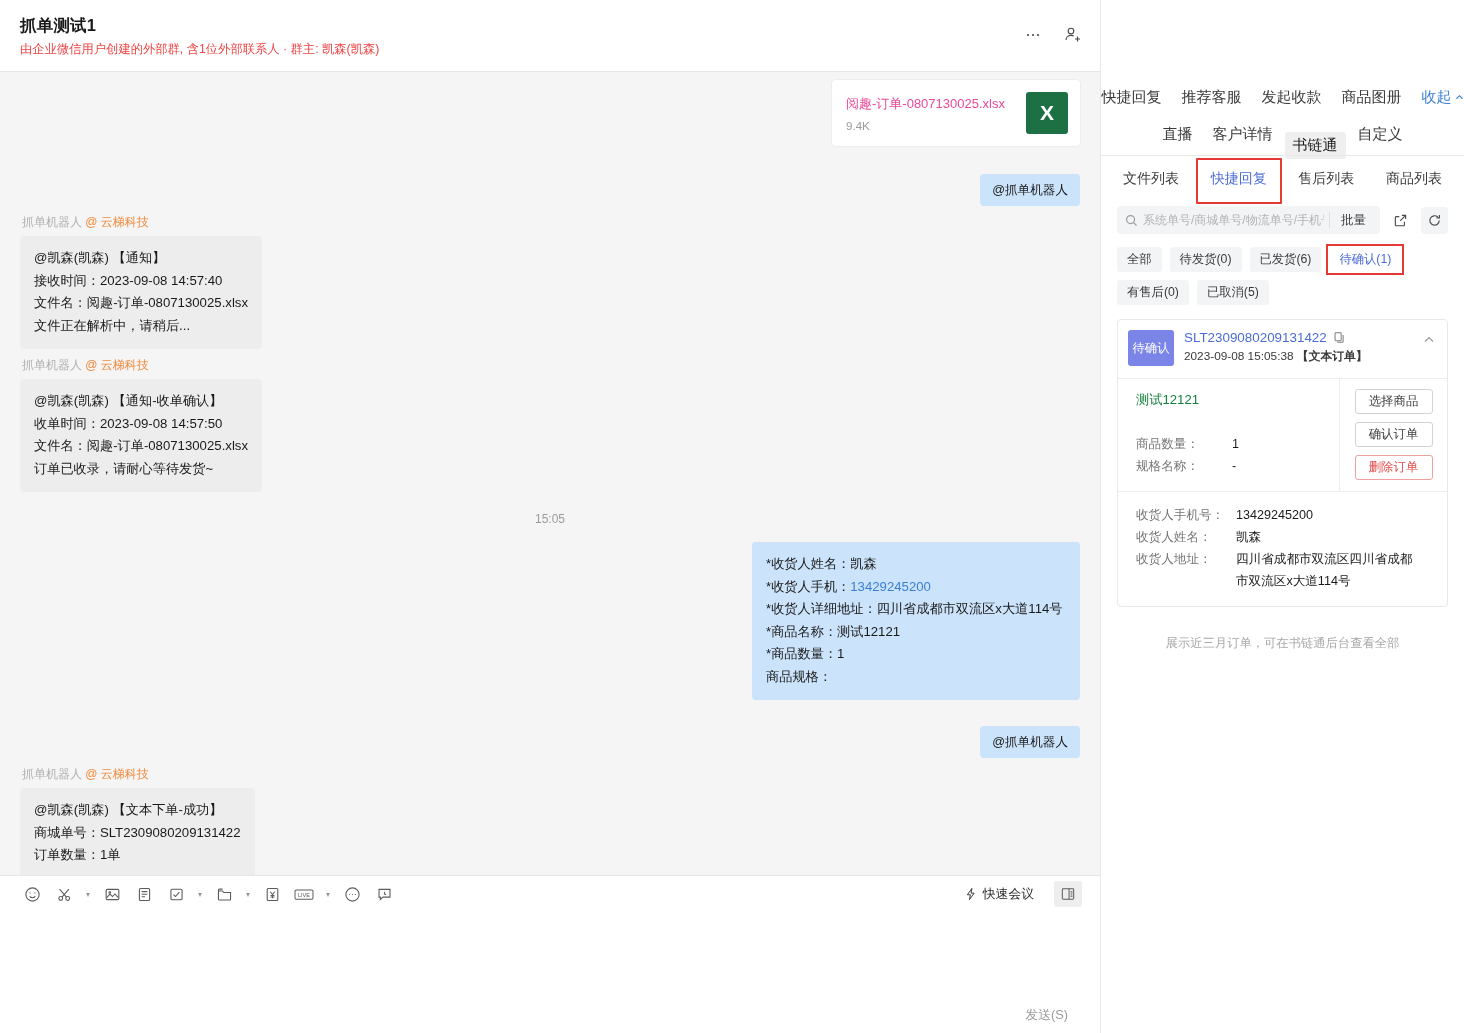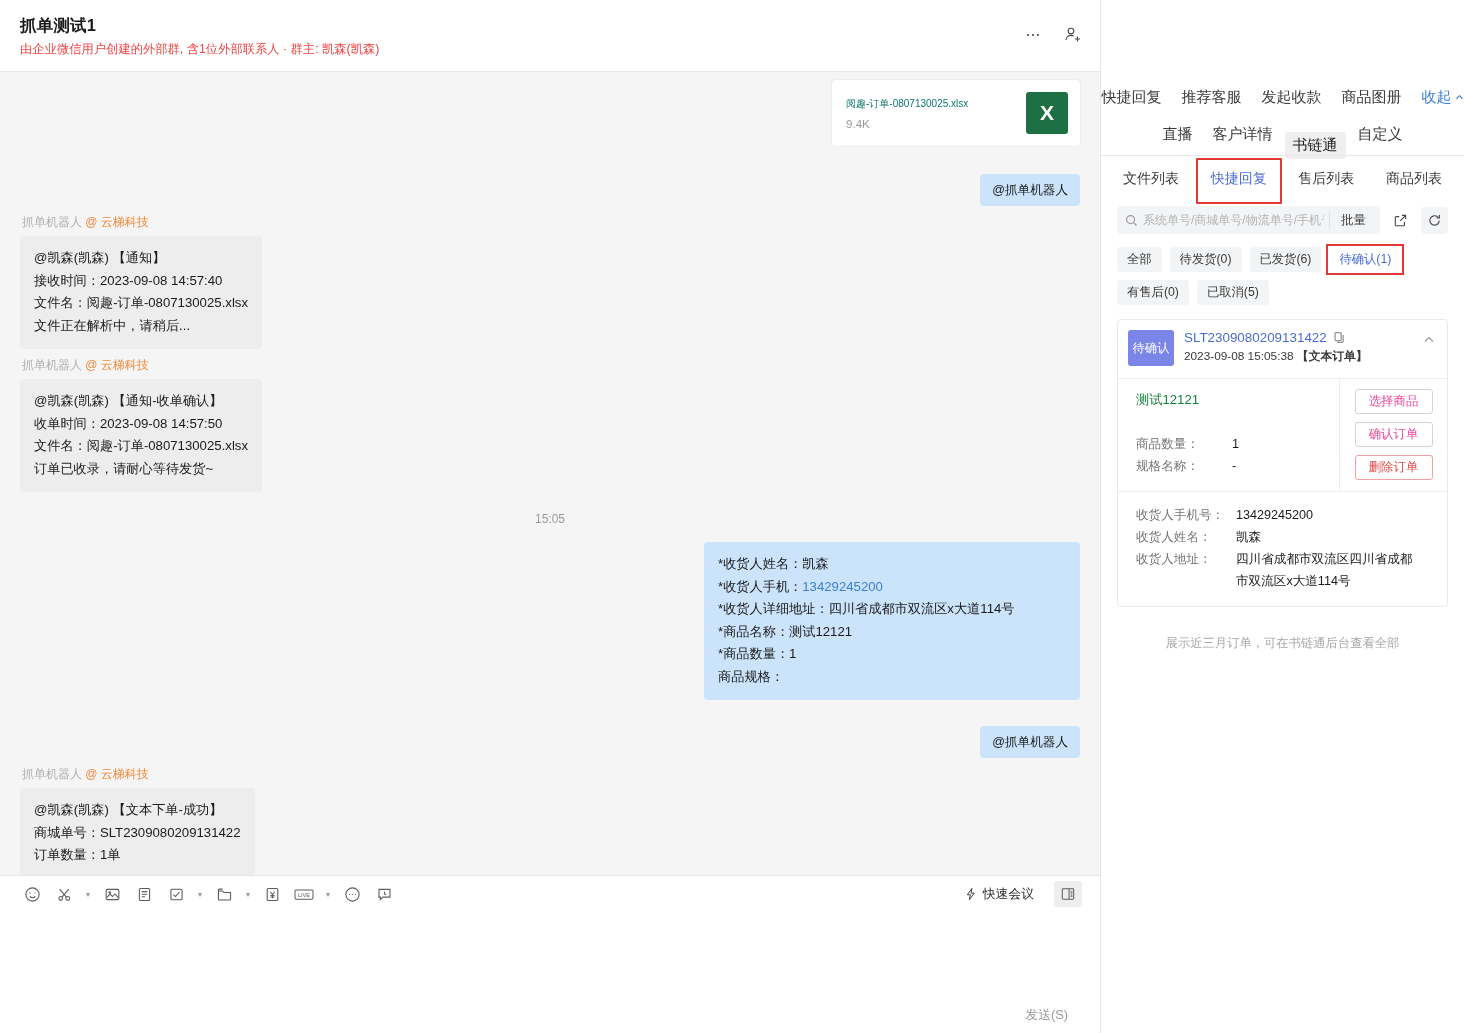--- a/index.html
+++ b/index.html
@@ -72,7 +72,7 @@
     box-shadow: 0 0 0 1px rgba(0,0,0,.03);
   }
   .file-meta { display: flex; flex-direction: column; gap: 6px; min-width: 0; }
-  .file-name { font-size: 10px; color: #0f766e; white-space: nowrap; overflow: hidden; text-overflow: ellipsis; }
+  .file-name { font-size: 13px; color: #ec4899; white-space: nowrap; overflow: hidden; text-overflow: ellipsis; }
   .file-size { font-size: 11.6px; color: #9a9a9a; }
   .file-ico {
     width: 42px; height: 42px; border-radius: 3px; background: #1d7044; color: #fff;

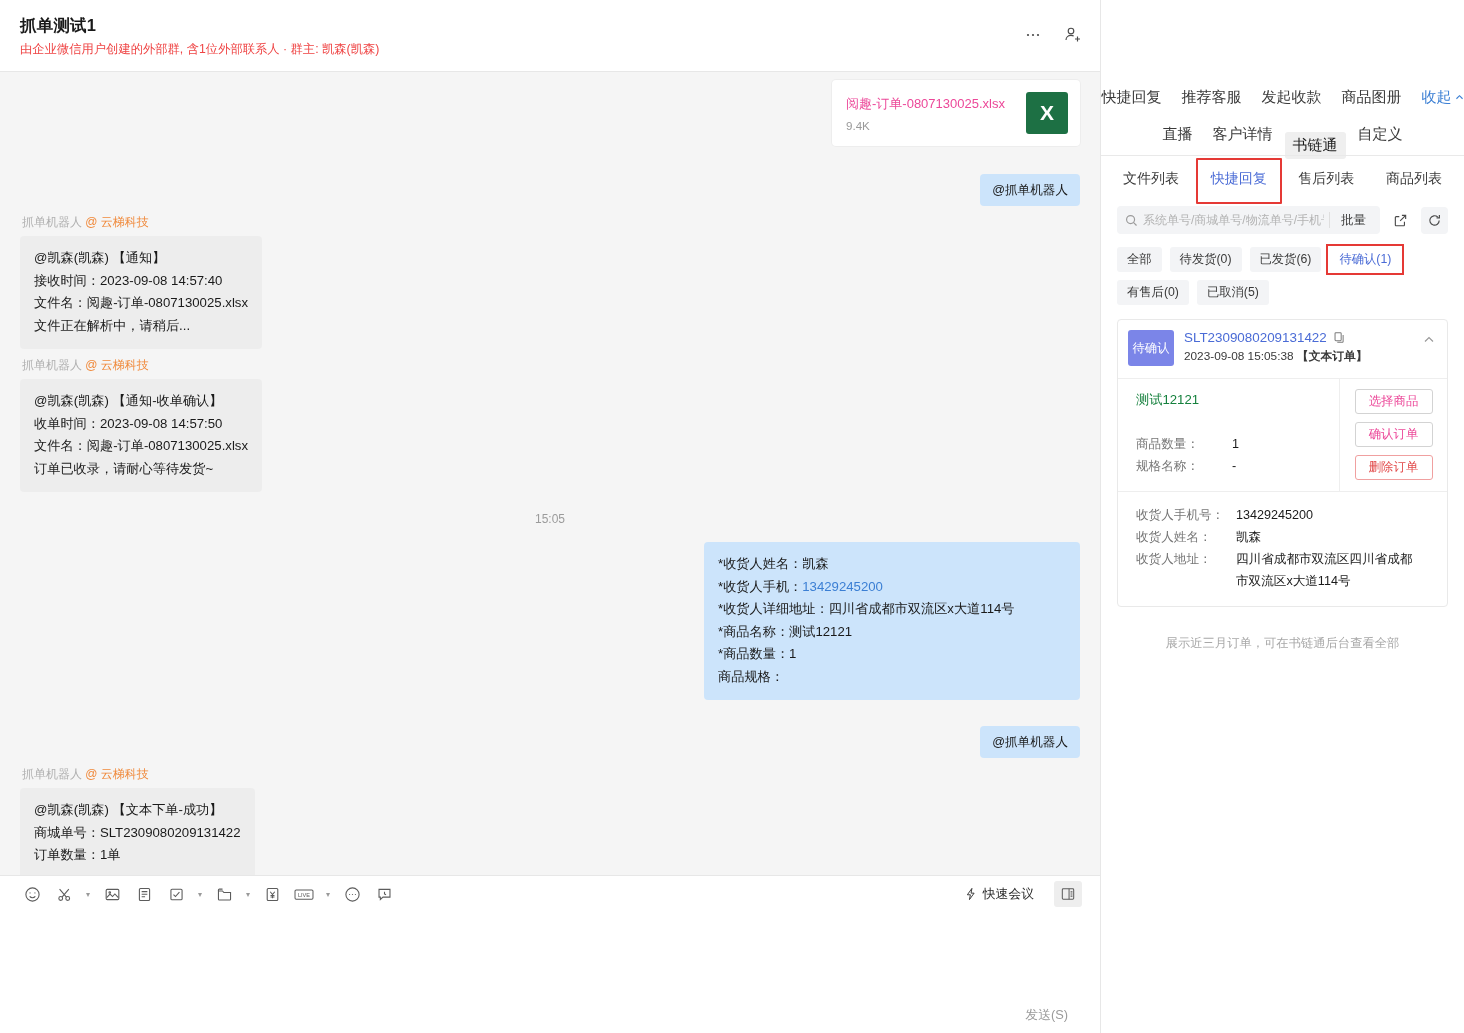--- a/index.html
+++ b/index.html
@@ -193,7 +193,7 @@
   .ocb-right { width: 108px; border-left: 1px solid #eeeeee; padding: 10px 8px; display: flex; flex-direction: column; gap: 8px; align-items: center; }
   .obtn {
     width: 78px; height: 25px; border: 1px solid #d3d3d3; border-radius: 3px;
-    font-size: 12.4px; color: #ec4899; display: flex; align-items: center; justify-content: center;
+    font-size: 12.4px; color: #404040; display: flex; align-items: center; justify-content: center;
     background: #fff;
   }
   .obtn.danger { border-color: #f0a0a0; color: #e24b4b; }

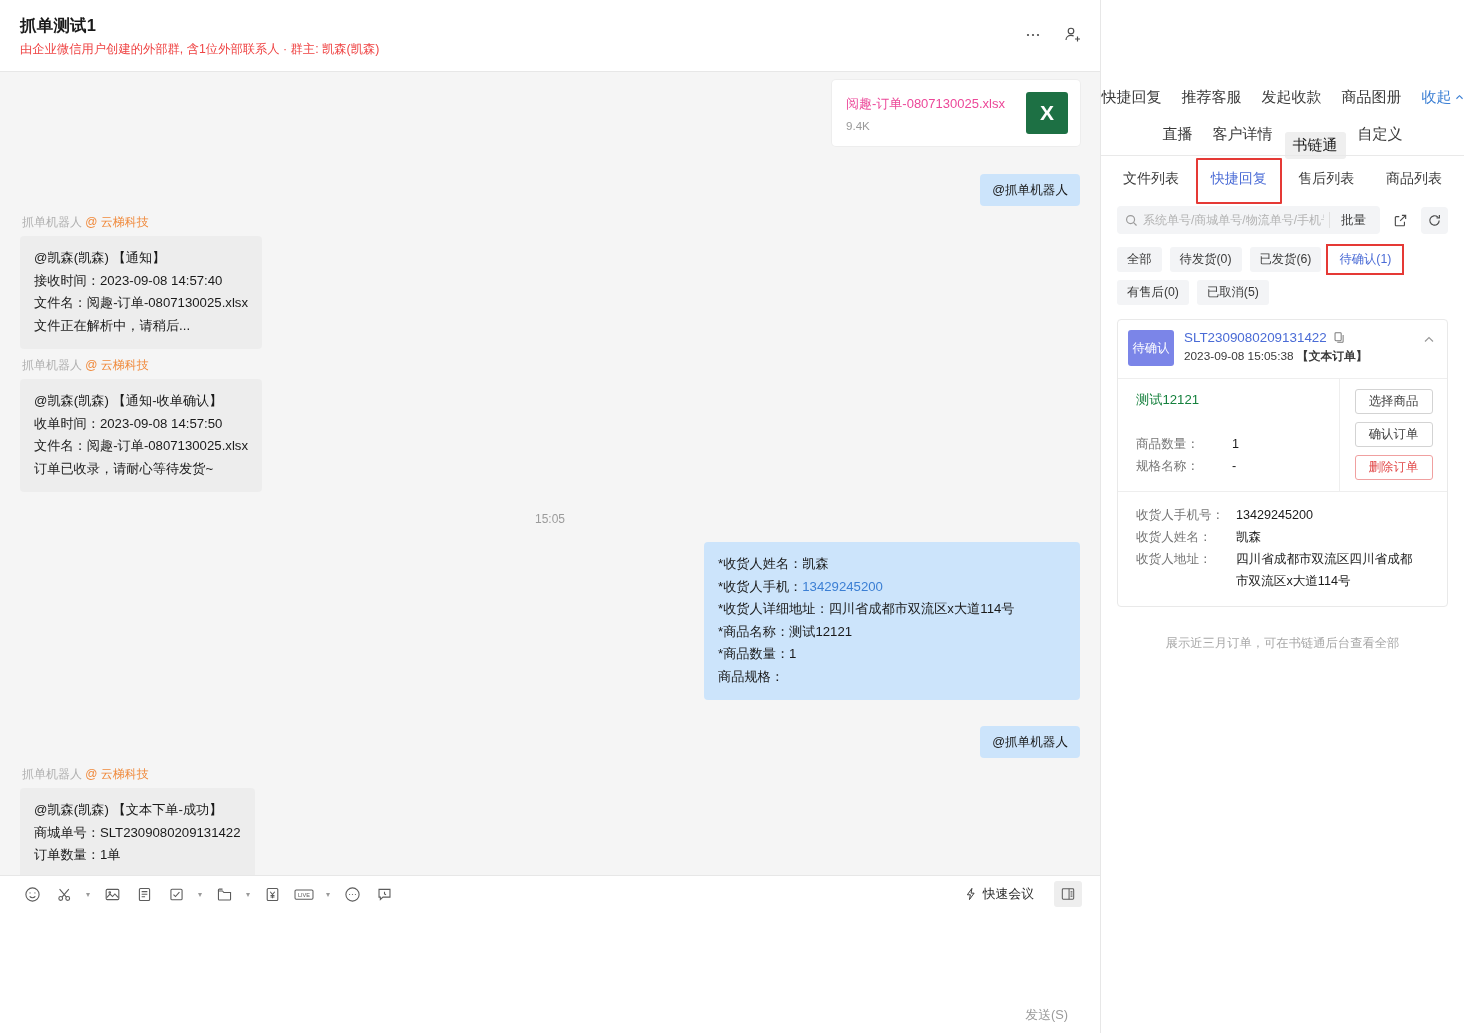--- a/index.html
+++ b/index.html
@@ -293,7 +293,7 @@
       <div class="timestamp">15:05</div>
 
       <div class="row right">
-        <div class="bubble blue" style="width:376px;">
+        <div class="bubble blue" style="width:328px;">
           <div>*收货人姓名：凯森</div>
           <div><span>*收货人手机：</span><span class="link">13429245200</span></div>
           <div>*收货人详细地址：四川省成都市双流区x大道114号</div>

